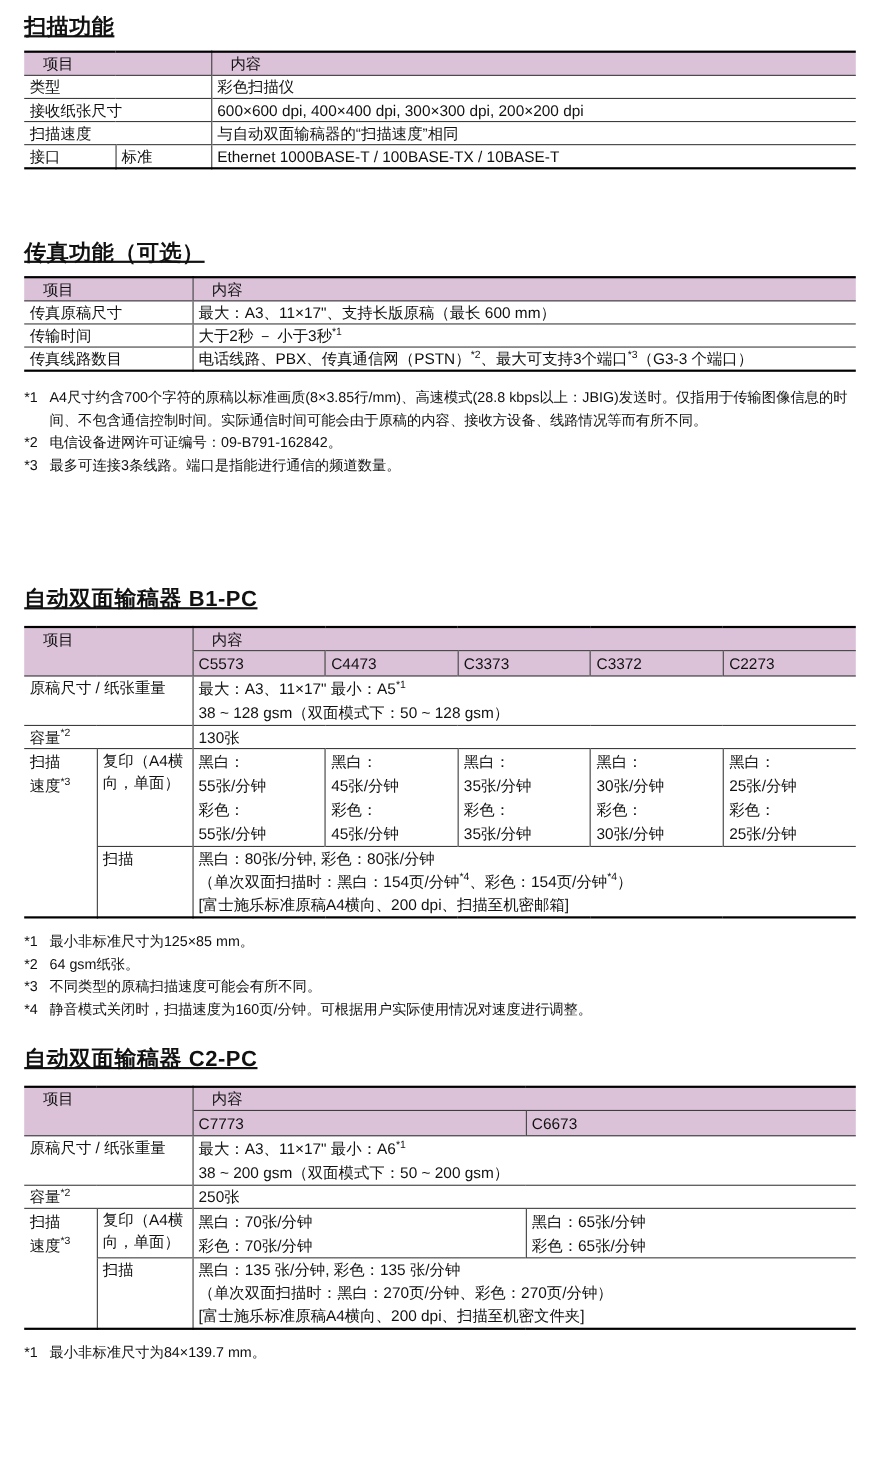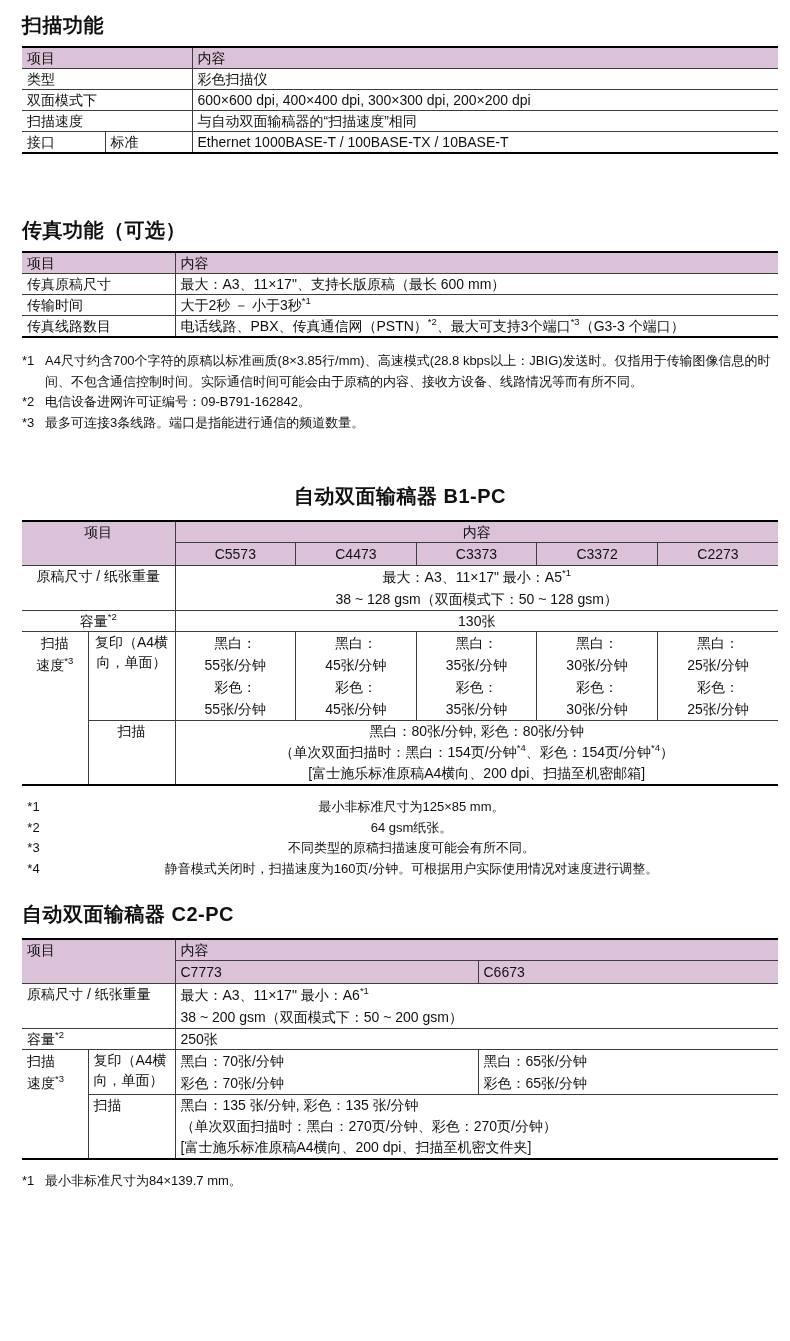--- a/index.html
+++ b/index.html
@@ -21,6 +21,7 @@
     line-height:24px;
     font-weight:700;
     letter-spacing:.5px;
+    text-decoration:underline;
   }
   table.spec{
     width:756px;

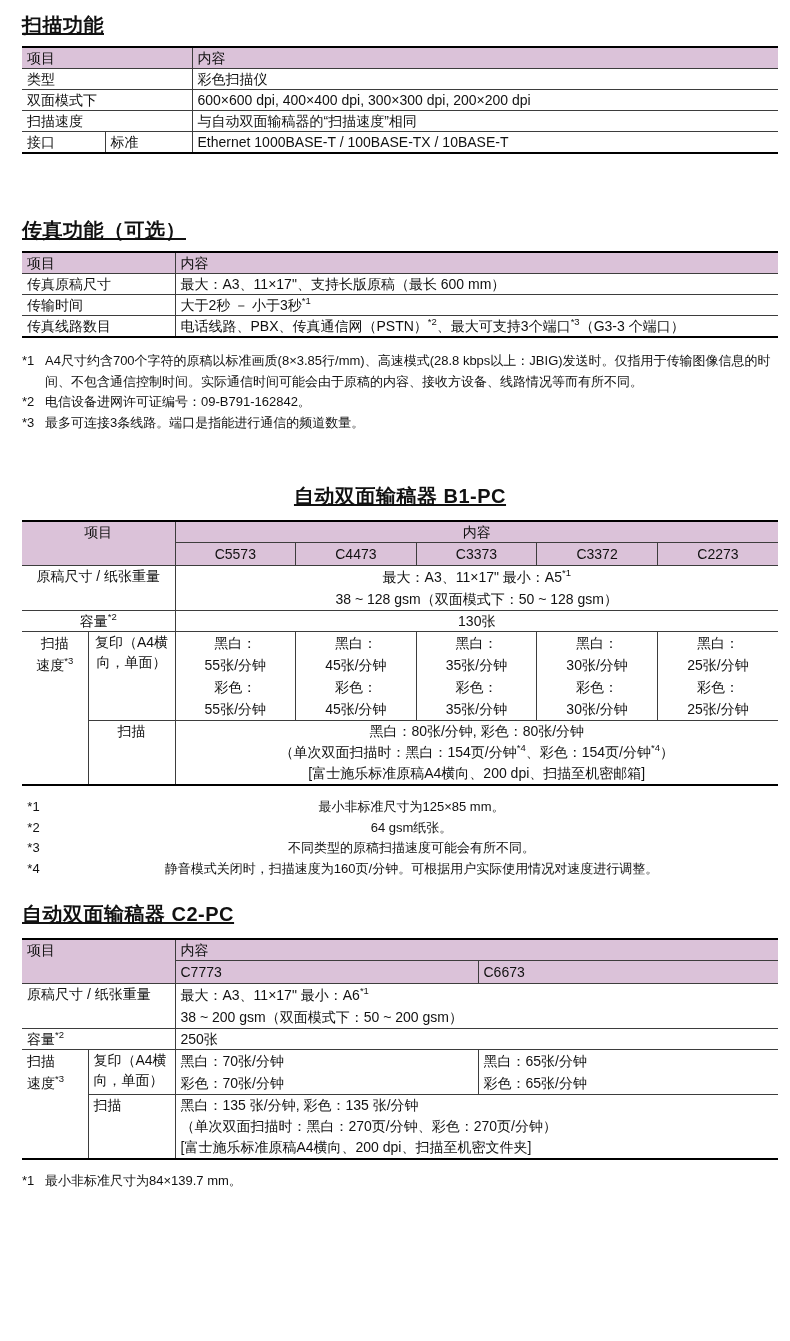--- a/index.html
+++ b/index.html
@@ -44,7 +44,7 @@
     background:var(--pink);
     border-top:none;
     line-height:16px;
-    padding:2px 5px;
+    padding:2px 17px;
   }
   table.spec tr.head2 td{
     background:var(--pink);

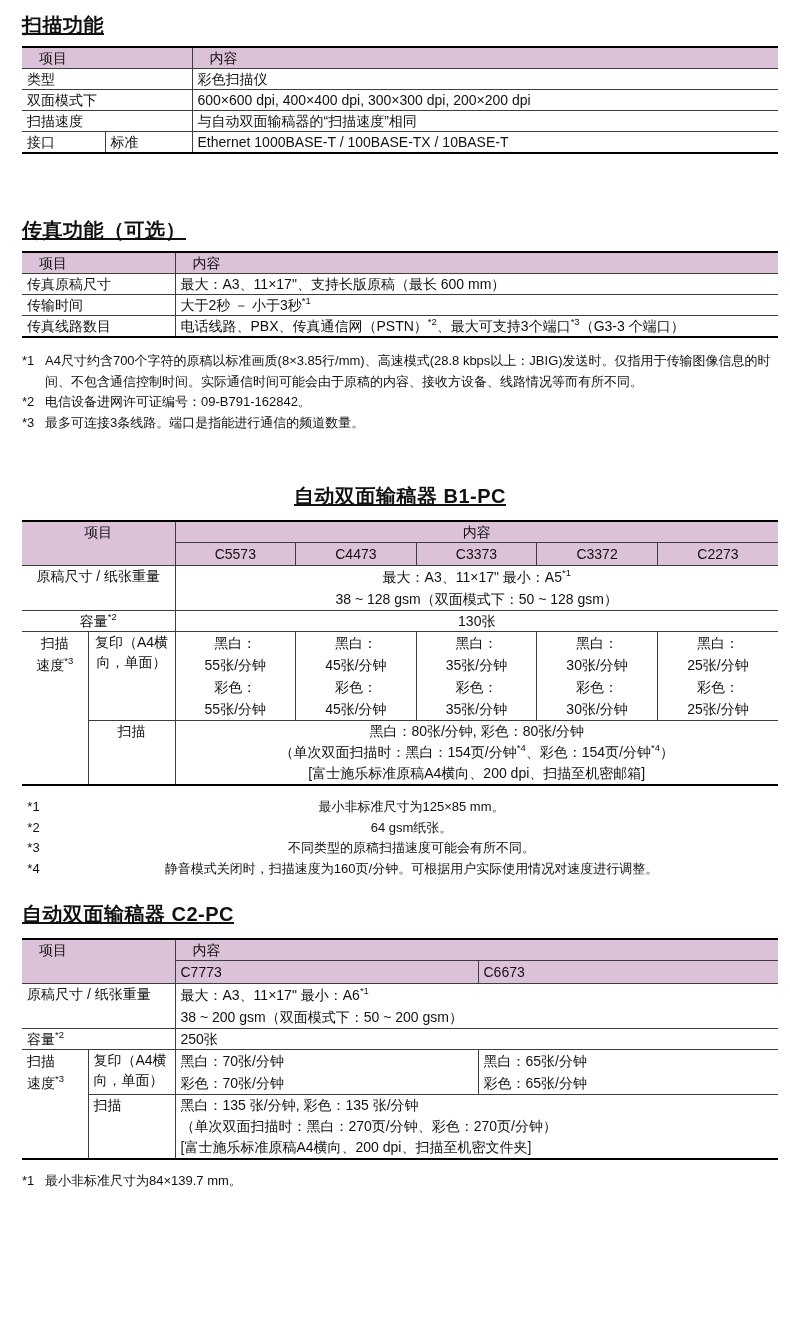--- a/index.html
+++ b/index.html
@@ -87,7 +87,7 @@
         <td>彩色扫描仪</td>
       </tr>
       <tr>
-        <td class="fc" colspan="2">双面模式下</td>
+        <td class="fc" colspan="2">接收纸张尺寸</td>
         <td>600×600 dpi, 400×400 dpi, 300×300 dpi, 200×200 dpi</td>
       </tr>
       <tr>

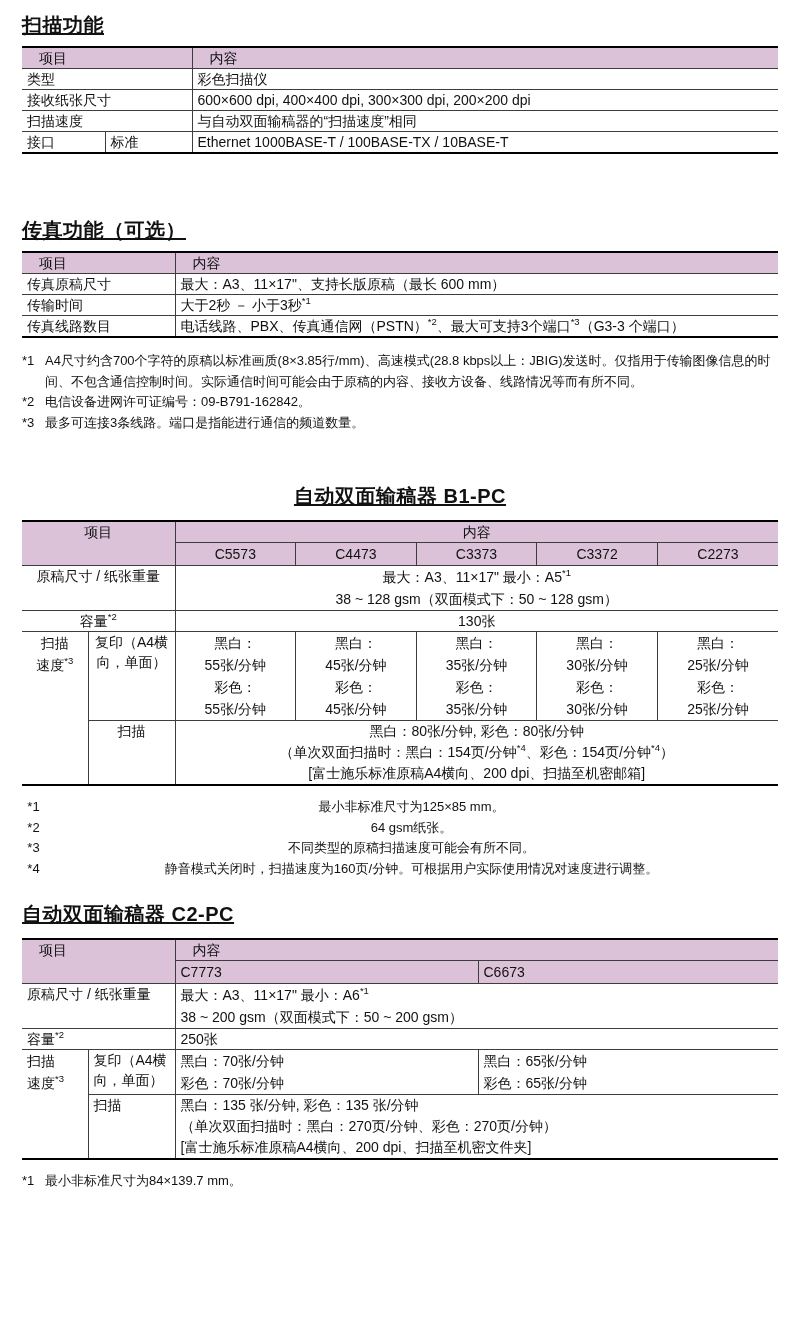--- a/index.html
+++ b/index.html
@@ -59,7 +59,7 @@
   .note .mark{width:23px;flex:none;}
   .note .ntext{flex:1;}
   .sec-fax{margin-top:64px;}
-  .sec-b1{margin-top:51px;text-align:center;}
+  .sec-b1{margin-top:100px;}
   .sec-b1 h2,.sec-c2 h2{margin-bottom:12px;}
   .sec-b1 .notes,.sec-c2 .notes{margin-top:11px;}
   .sec-c2{margin-top:23px;}

